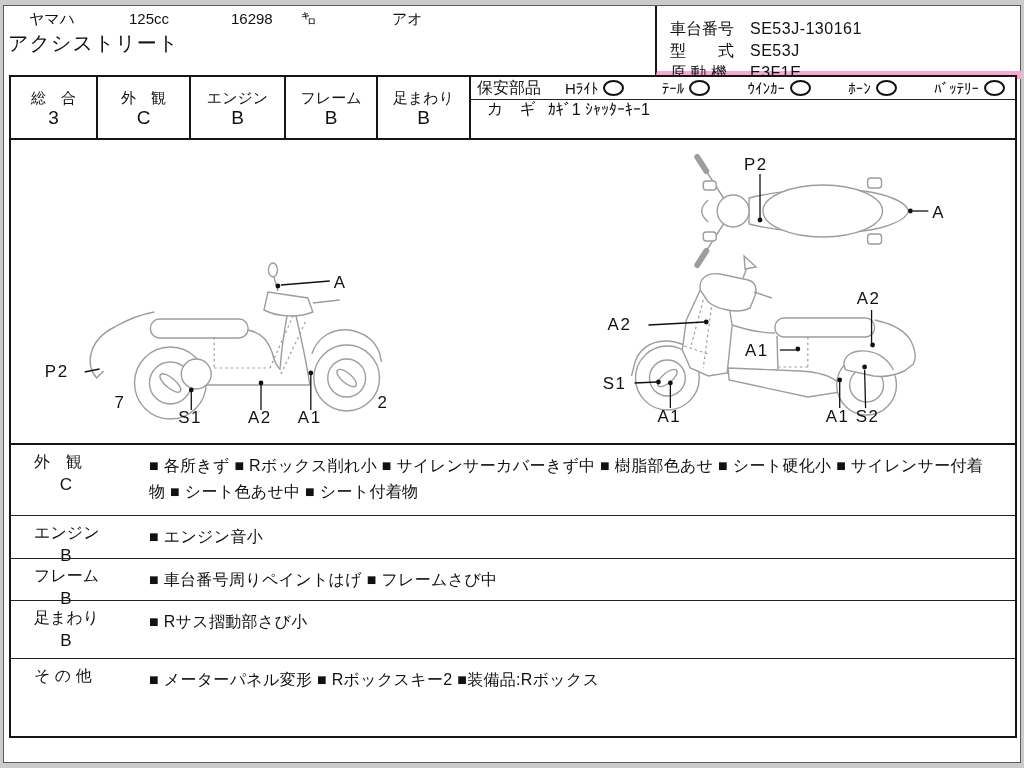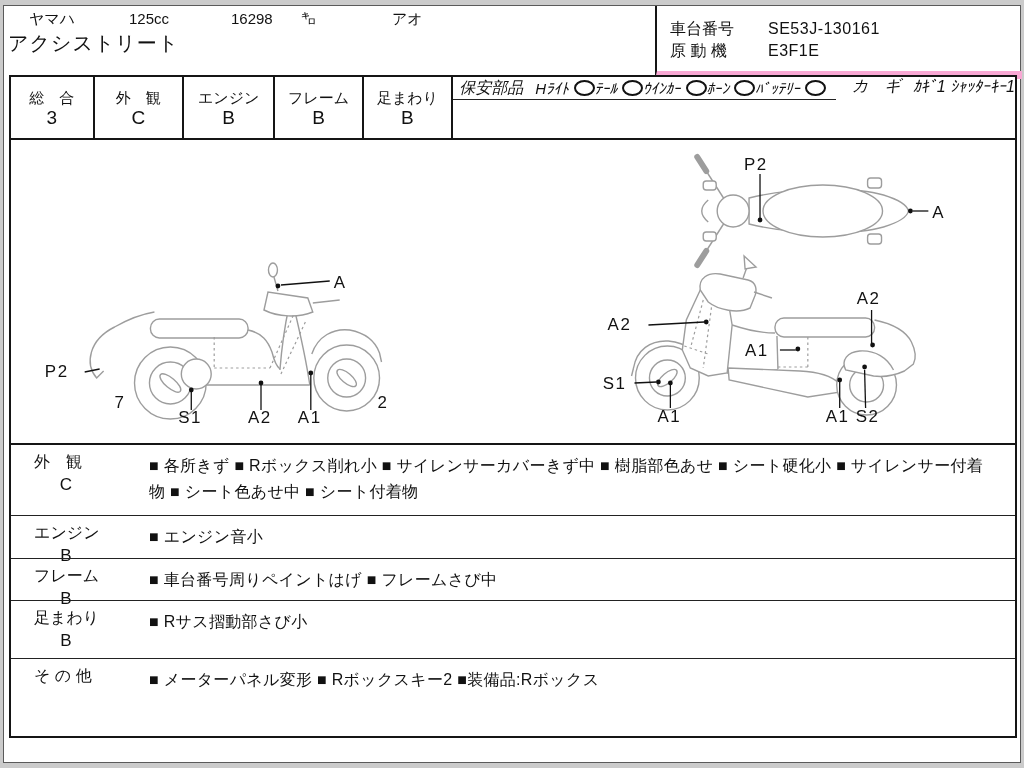--- a/index.html
+++ b/index.html
@@ -29,7 +29,7 @@
   }
   .vb-line { display:flex; height:22px; align-items:center; font-size:16px; }
   .vb-label { width:78px; white-space:pre; }
-  .vb-value { margin-left:20px; letter-spacing:0.5px; }
+  .vb-value { margin-left:2px; letter-spacing:0.5px; }
   
   .table {
     position:absolute; left:5px; top:69px; width:1008px;

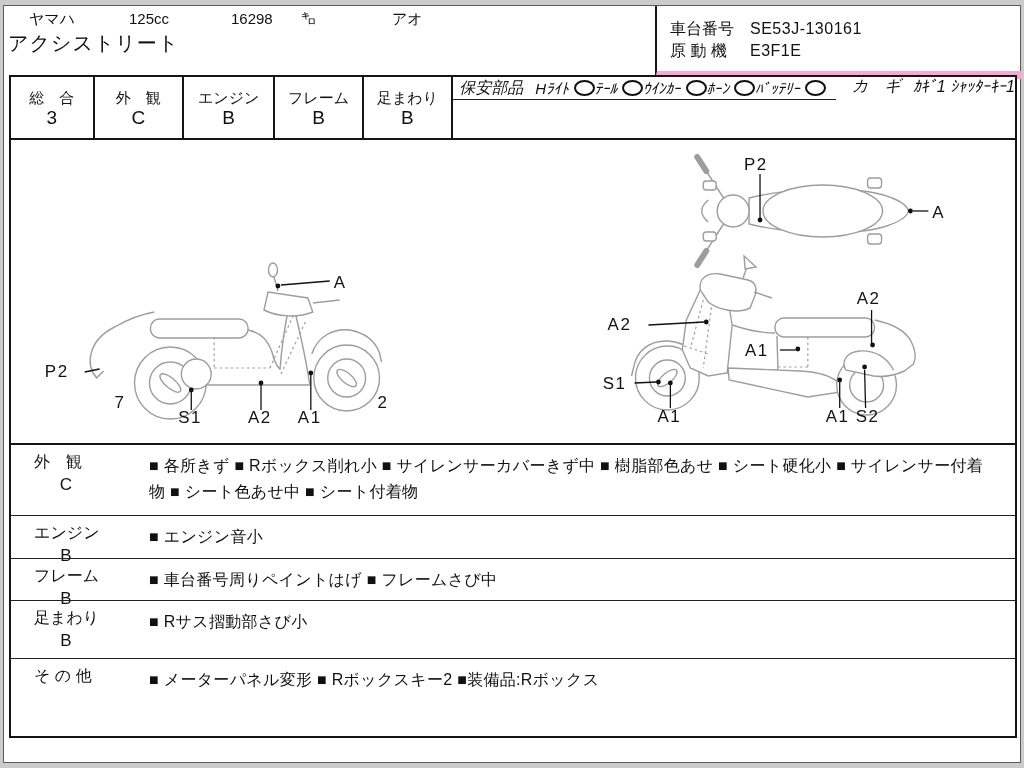--- a/index.html
+++ b/index.html
@@ -95,6 +95,10 @@
     <div class="vb-line">
       <span class="vb-label">車台番号</span>
       <span class="vb-value">SE53J-130161</span>
+    </div>
+    <div class="vb-line">
+      <span class="vb-label">型　　式</span>
+      <span class="vb-value">SE53J</span>
     </div>
     <div class="vb-line">
       <span class="vb-label">原 動 機</span>

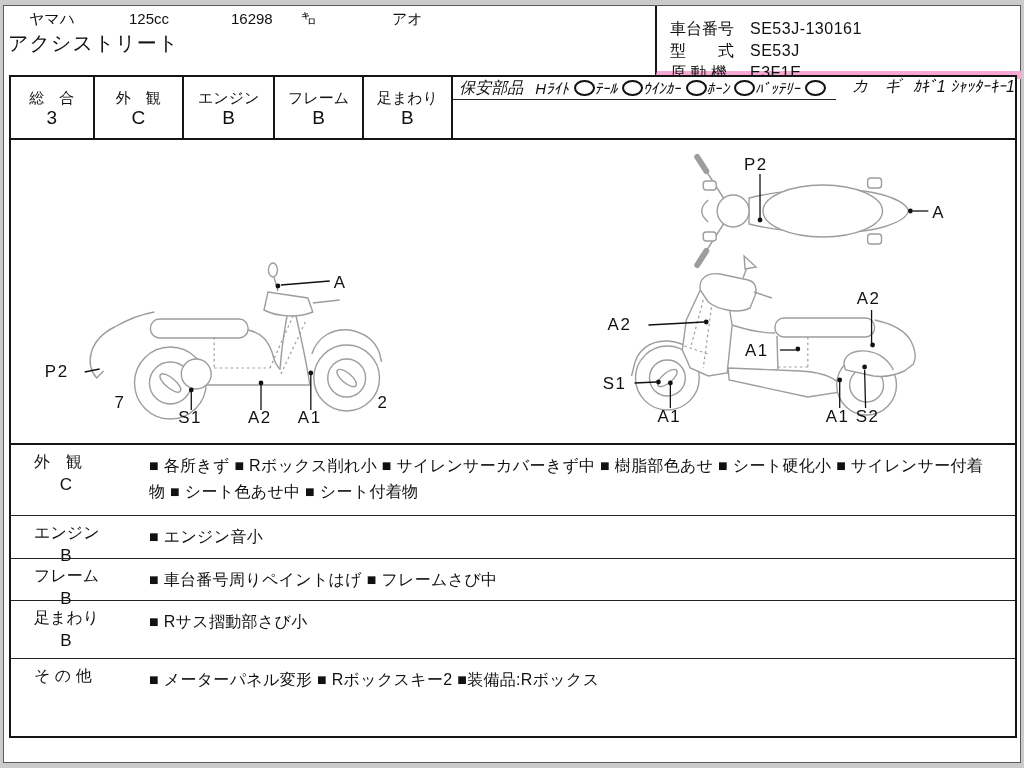--- a/index.html
+++ b/index.html
@@ -43,7 +43,7 @@
   .g-label { font-size:15px; white-space:pre; line-height:19px; }
   .g-value { font-size:19px; line-height:21px; }
   .w0{width:87px}.w1{width:93px}.w2{width:95px}.w3{width:92px}.w4{width:93px}
-  .safety-cell { flex:1; display:flex; flex-direction:row;font-style:italic; }
+  .safety-cell { flex:1; display:flex; flex-direction:column; }
   .safety-top {
     height:23px; display:flex; align-items:center; padding:0 10px 0 6px;
     border-bottom:1px solid #222; box-sizing:border-box;

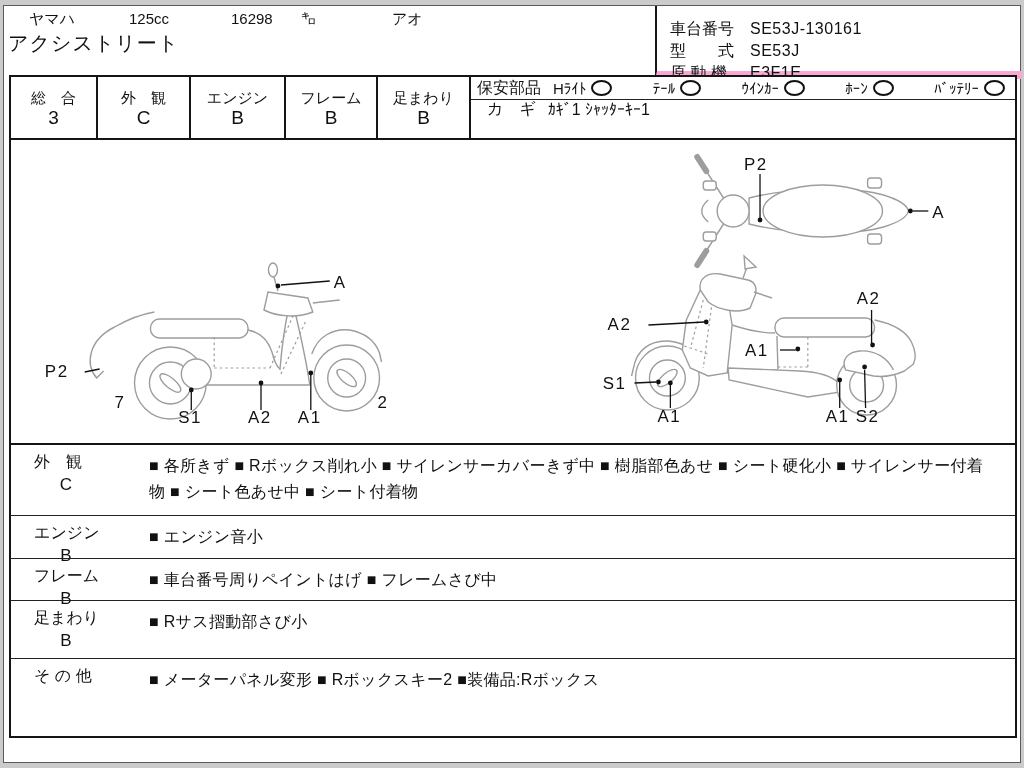--- a/index.html
+++ b/index.html
@@ -50,7 +50,7 @@
   }
   .safety-label { font-size:16px; margin-right:4px; white-space:pre; }
   .safety-items { flex:1; display:flex; justify-content:space-between; padding-left:8px; }
-  .safety-item { display:flex; align-items:center; gap:5px; font-size:15px; white-space:pre; }
+  .safety-item { display:flex; align-items:center; gap:5px; font-size:15px; white-space:pre;margin-left:12px; }
   .ok-circle {
     display:inline-block; width:17px; height:12px;
     border:2px solid #111; border-radius:50%;

